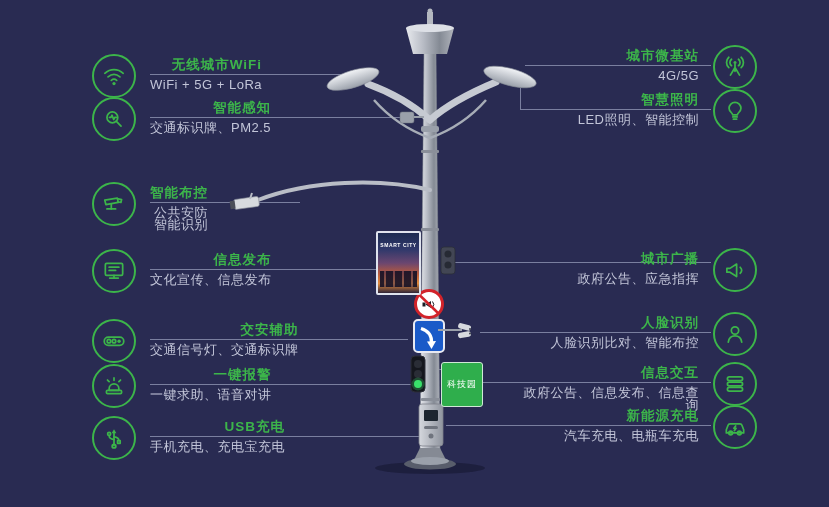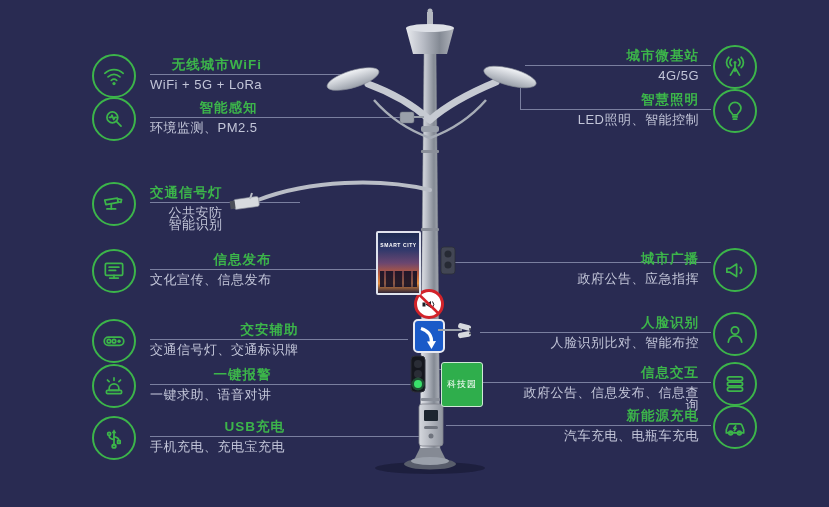--- a/index.html
+++ b/index.html
@@ -170,7 +170,7 @@
       </div>
       <div class="ftext">
           <div class="ftitle">智能感知</div>
-        <div class="fsub">环境监测、PM2.5</div>
+        <div class="fsub">交通标识牌、PM2.5</div>
         </div>
     </div>
 

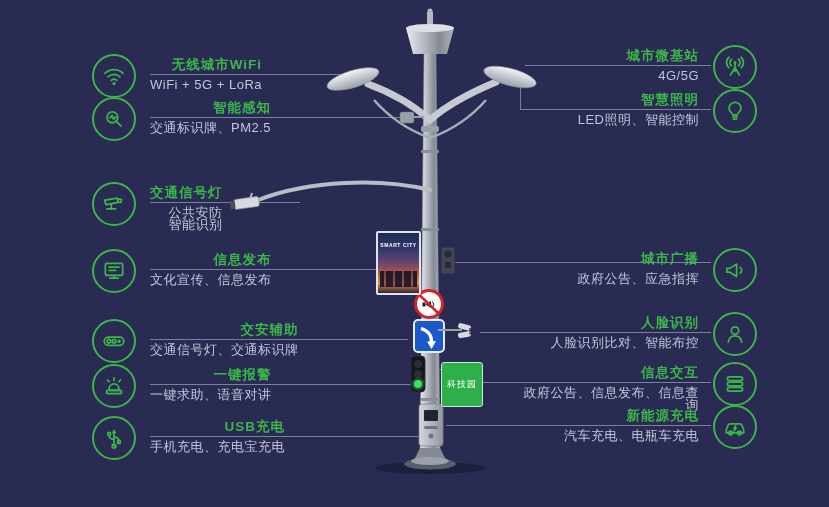--- a/index.html
+++ b/index.html
@@ -184,7 +184,7 @@
         </svg>
       </div>
       <div class="ftext">
-          <div class="ftitle">交通信号灯</div>
+          <div class="ftitle">智能布控</div>
         <div class="fsub">公共安防
 智能识别</div>
         </div>

